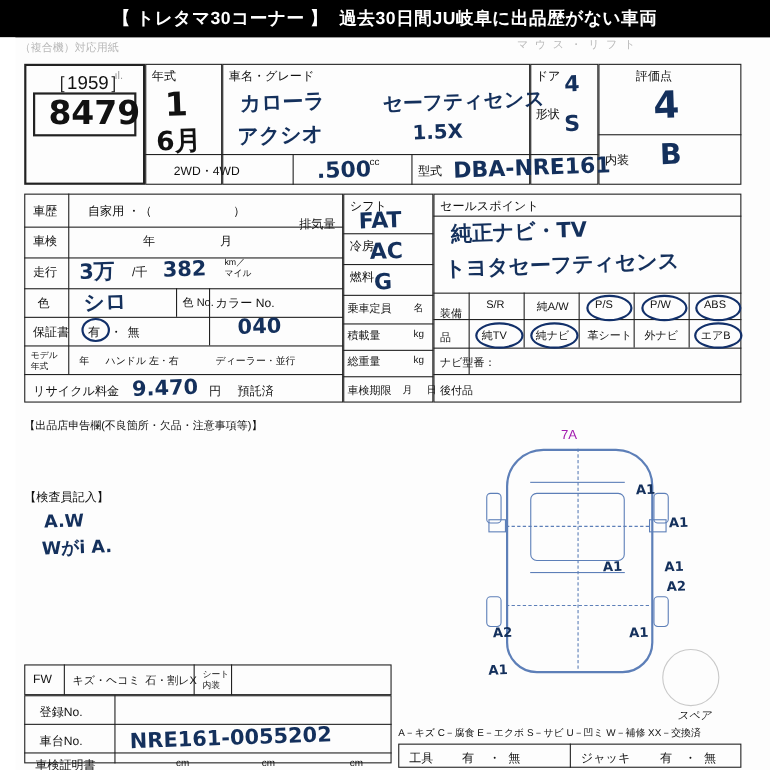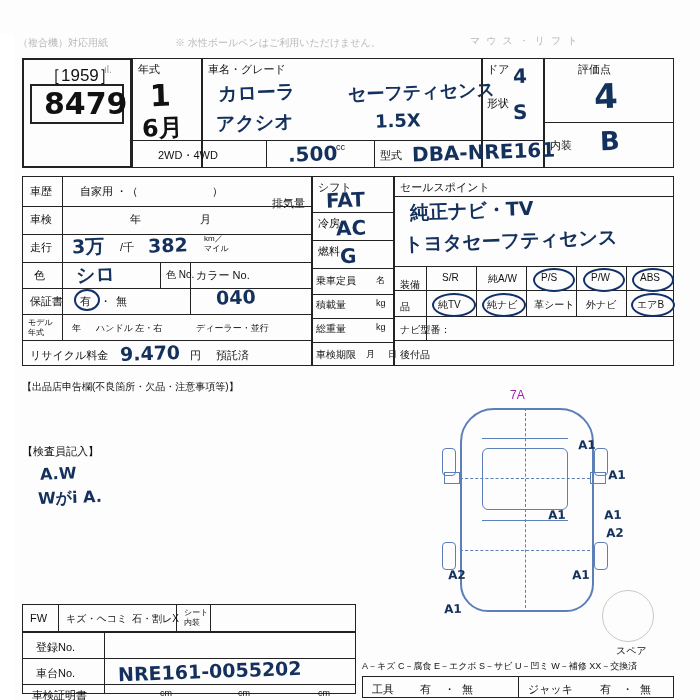--- a/index.html
+++ b/index.html
@@ -40,6 +40,10 @@
 
 <div class="sheet">
 
+  <div class="banner">
+    <span class="b1">【 トレタマ30コーナー 】</span>
+    <span class="b2">過去30日間JU岐阜に出品歴がない車両</span>
+  </div>
 
   <div class="ghost" style="left:18px;top:36px;">（複合機）対応用紙</div>
   <div class="ghost" style="left:175px;top:36px;">※ 水性ボールペンはご利用いただけません。</div>

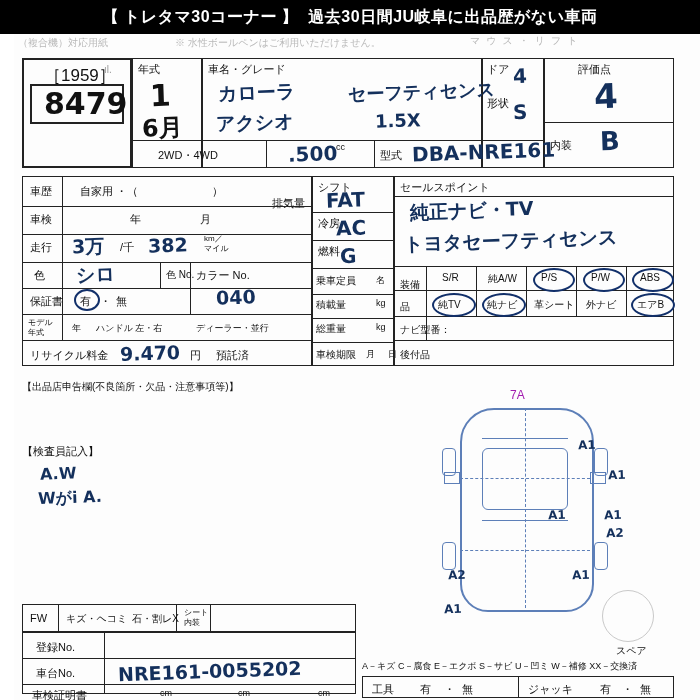--- a/index.html
+++ b/index.html
@@ -46,7 +46,6 @@
   </div>
 
   <div class="ghost" style="left:18px;top:36px;">（複合機）対応用紙</div>
-  <div class="ghost" style="left:175px;top:36px;">※ 水性ボールペンはご利用いただけません。</div>
   <div class="ghost" style="left:470px;top:34px;letter-spacing:6px;">マウス・リフト</div>
 
   <div class="edge"></div>

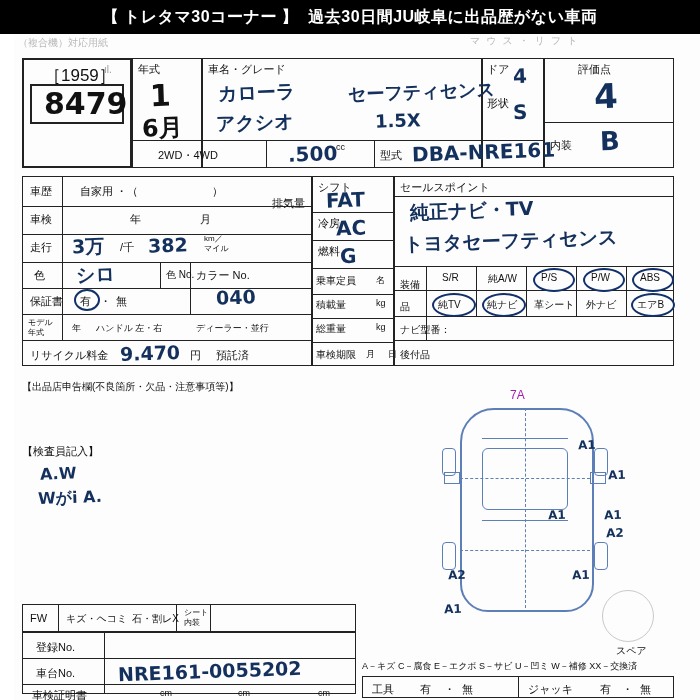--- a/index.html
+++ b/index.html
@@ -247,7 +247,7 @@
     <div class="hw blue" style="left:24px;top:212px;font-size:12px;">A1</div>
 
     <div class="bx" style="left:182px;top:200px;width:52px;height:52px;border-radius:50%;border-color:#c9c9c9;"></div>
-    <div class="lbl" style="left:196px;top:254px;font-size:10px;">スペア</div>
+    <div class="lbl" style="left:196px;top:254px;font-size:10px;font-style:italic;">スペア</div>
   </div>
 
   <div class="bx" style="left:22px;top:604px;width:334px;height:28px;"></div>

